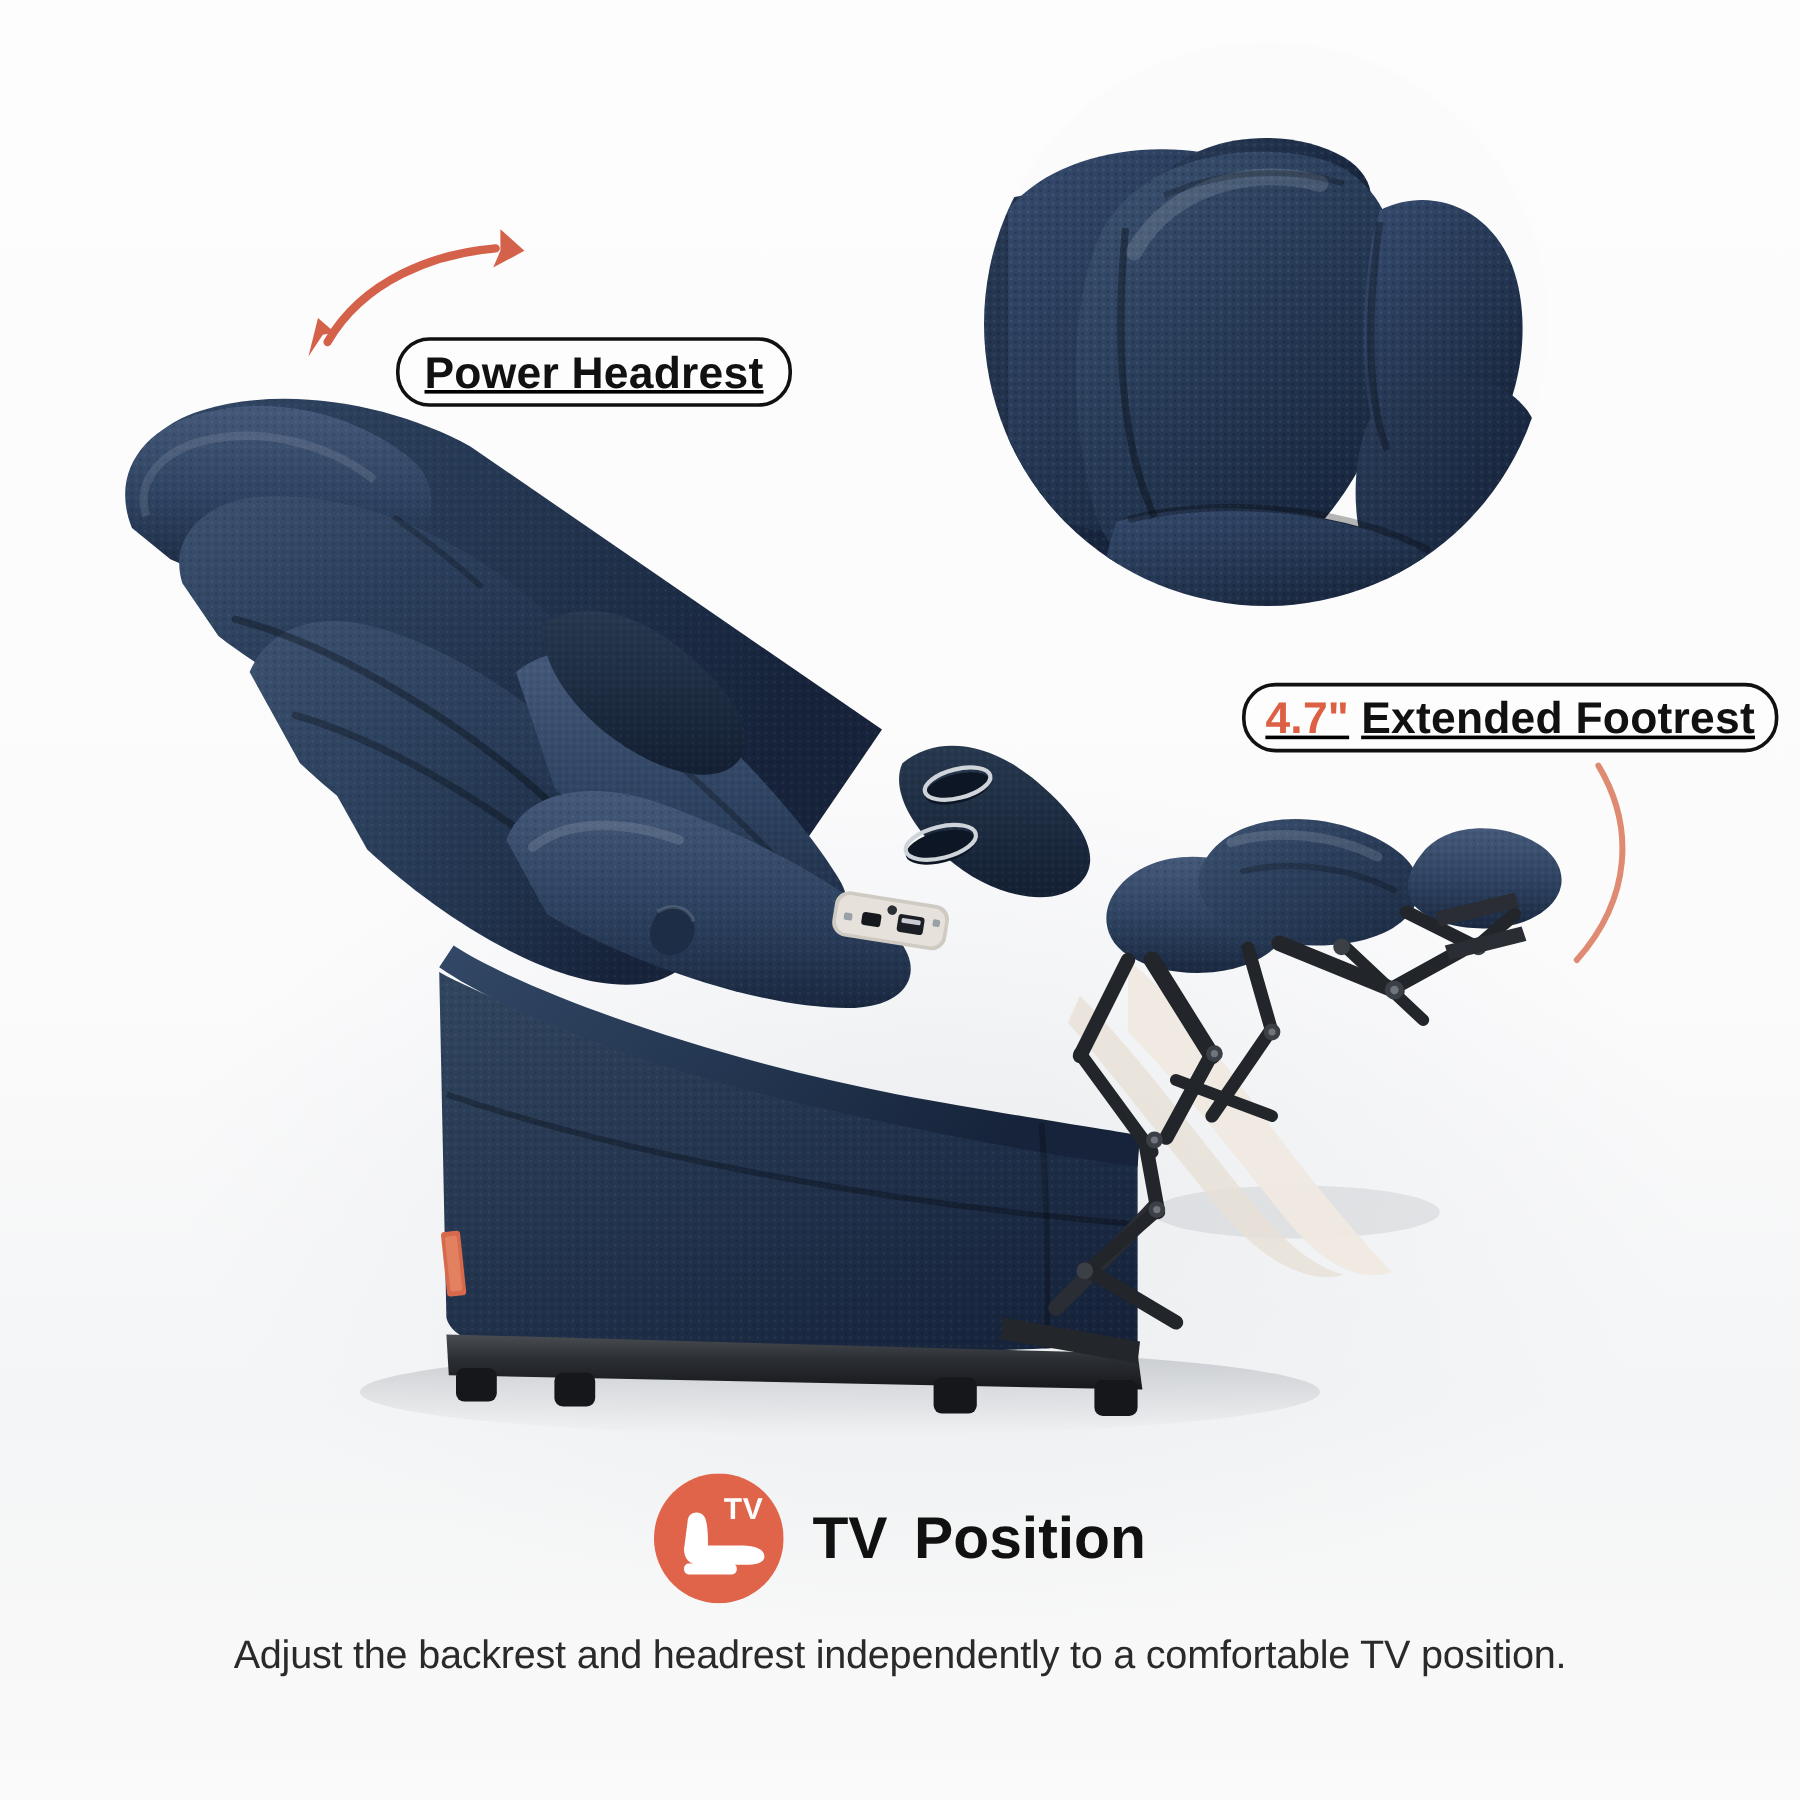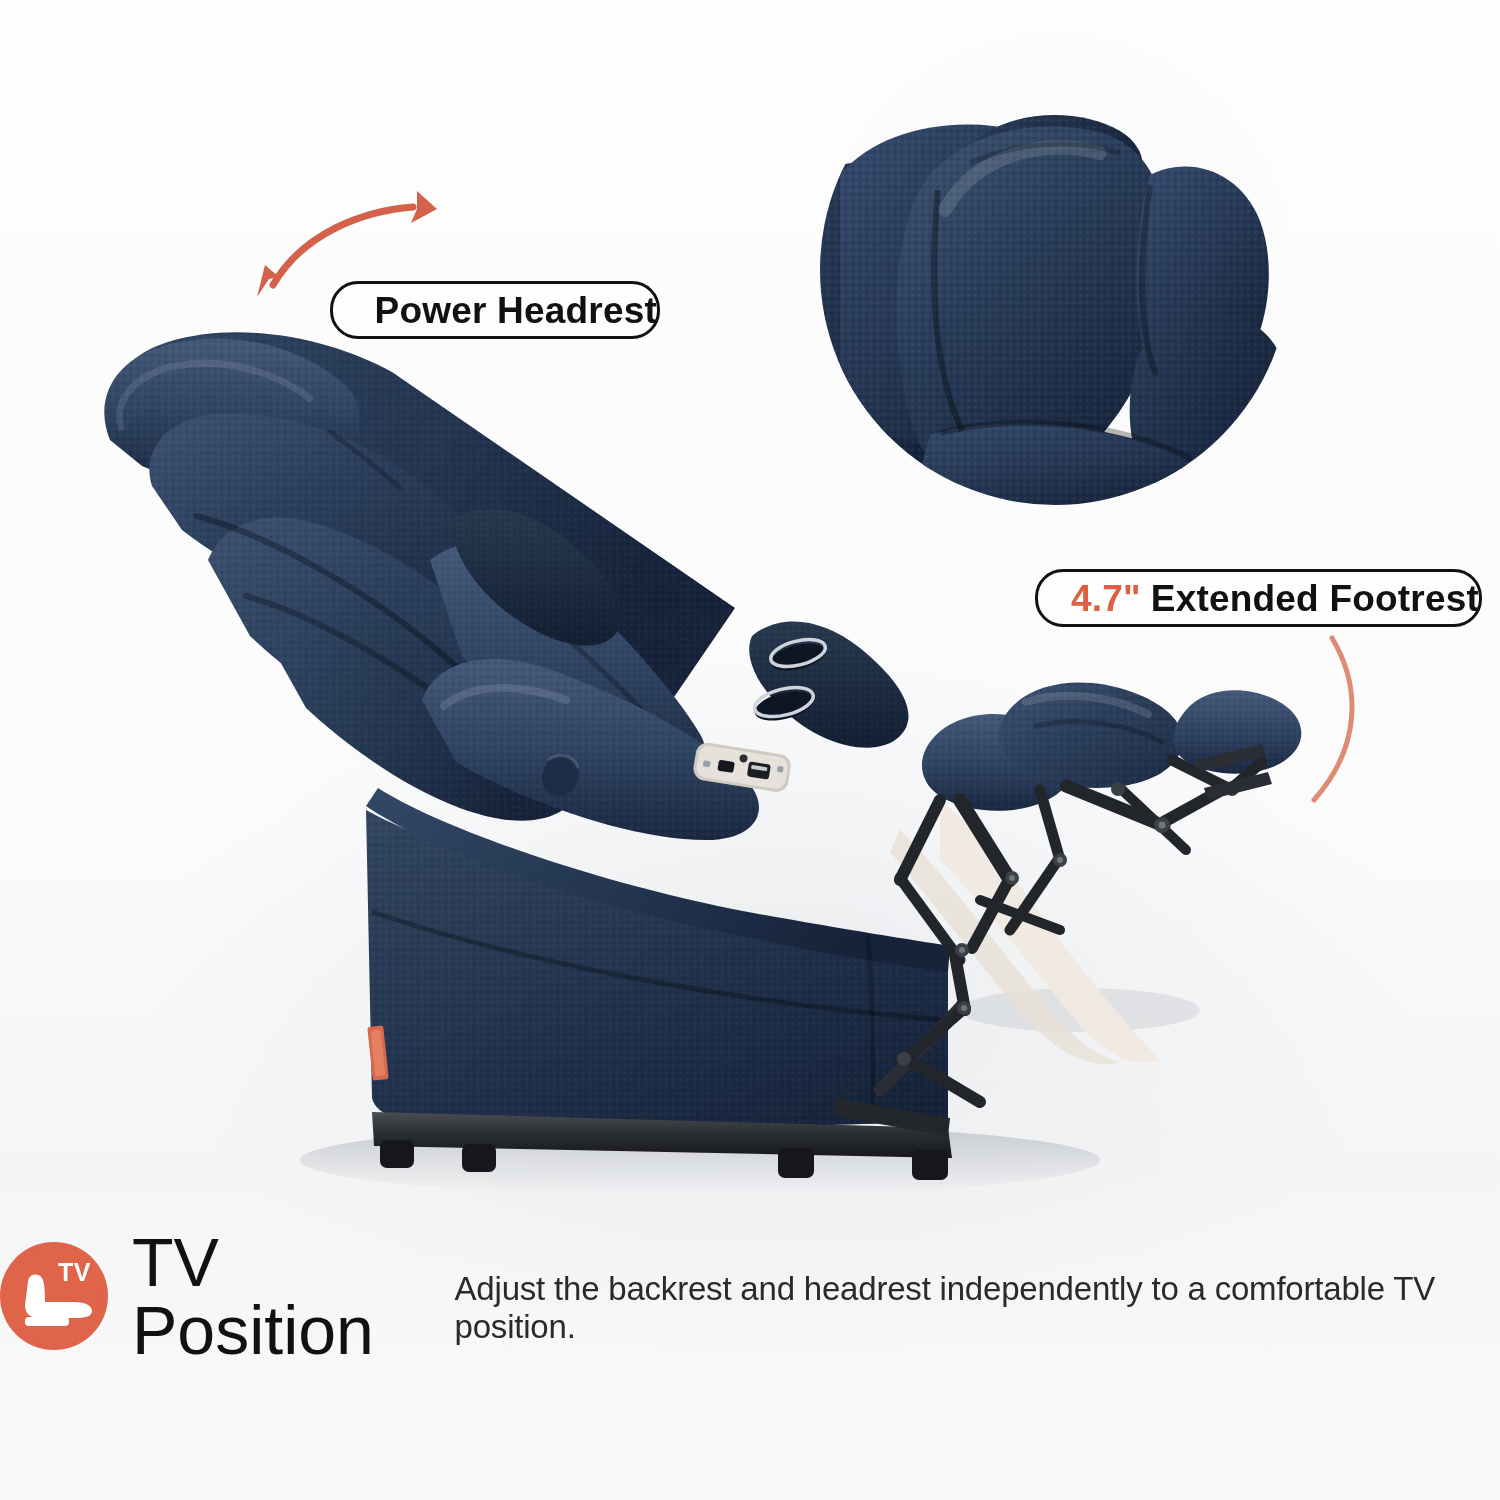--- a/index.html
+++ b/index.html
@@ -20,12 +20,13 @@
   
   .pill{
     position:absolute;
-    display:flex;align-items:center;justify-content:flex-end;
+    display:flex;align-items:center;justify-content:center;
     background:#fdfdfd;
     border:3px solid #111;
     border-radius:28px;
     white-space:nowrap;
     box-sizing:border-box;
+    text-decoration:underline;
   }
   .pill span{
     font-weight:bold;

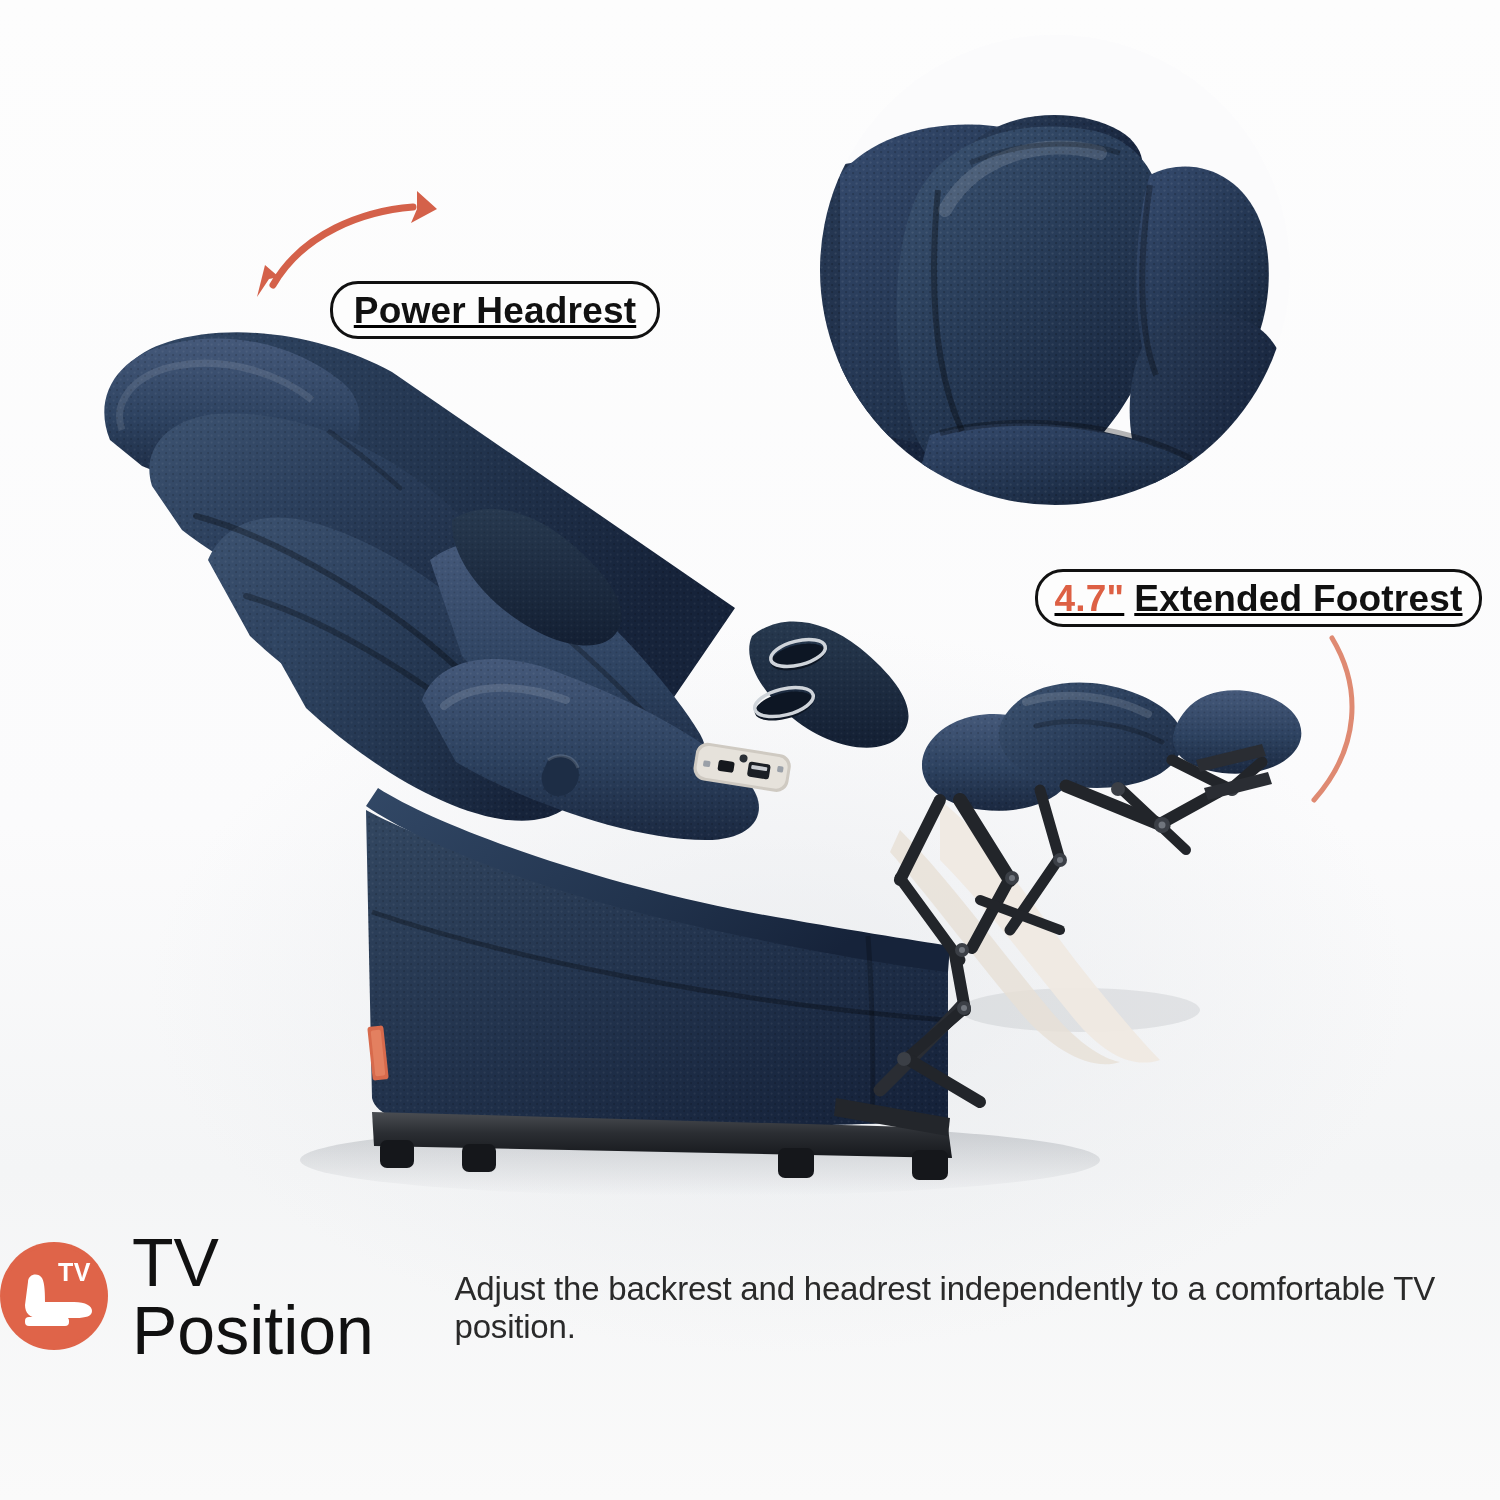--- a/index.html
+++ b/index.html
@@ -60,7 +60,7 @@
   
   #footer{
     position:absolute;left:0;right:0;top:1228px;
-    display:flex;flex-direction:row;align-items:center;
+    display:flex;flex-direction:column;align-items:center;
   }
   #title-row{display:flex;align-items:center;gap:24px;}
   #tv-icon{

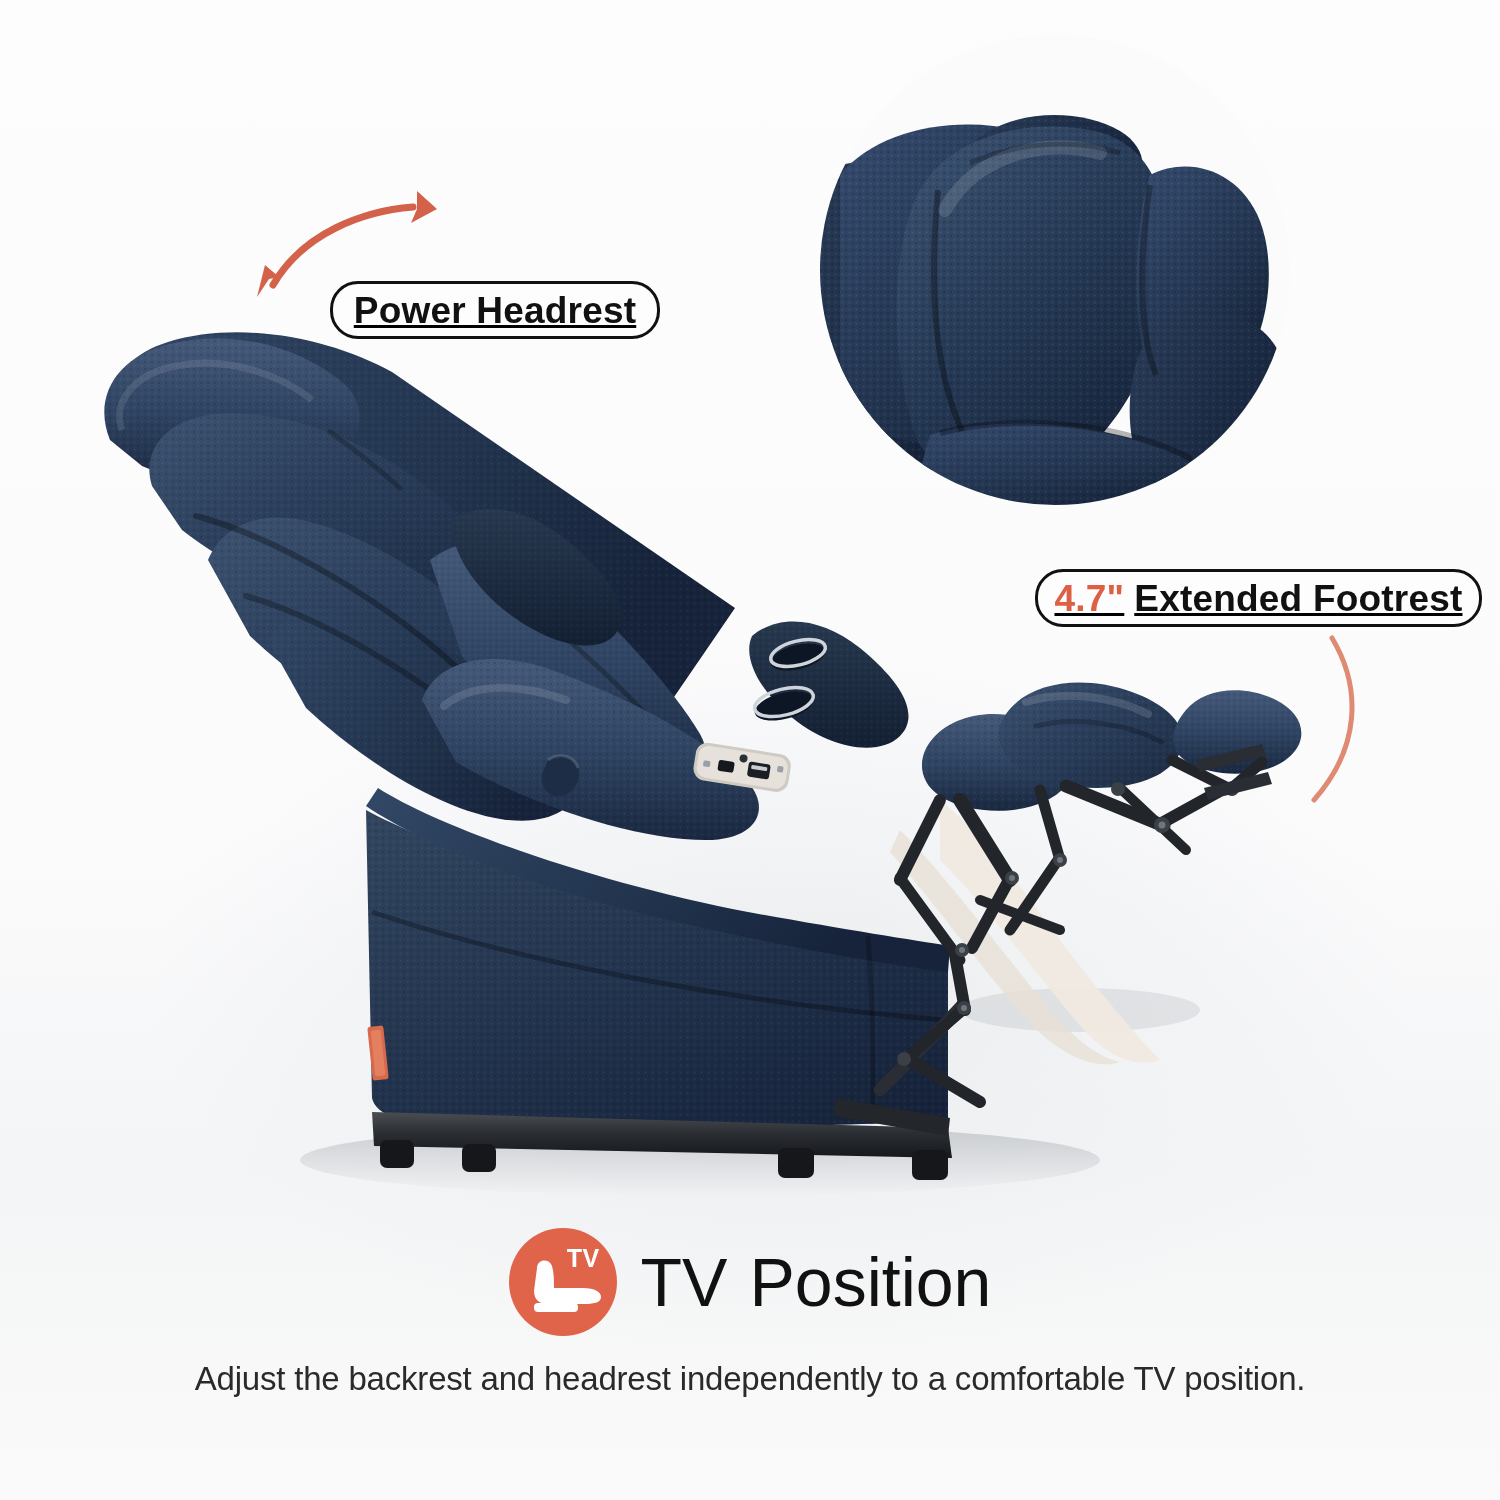--- a/index.html
+++ b/index.html
@@ -76,7 +76,7 @@
     color:#fff;font-size:25px;font-weight:bold;line-height:1;letter-spacing:.5px;
   }
   #page-title{
-    font-size:68px;font-weight:normal;color:#111;line-height:1;
+    font-size:49px;font-weight:bold;color:#111;line-height:1;
     letter-spacing:0px;
   }
   #page-title .gap{display:inline-block;width:22px;}

